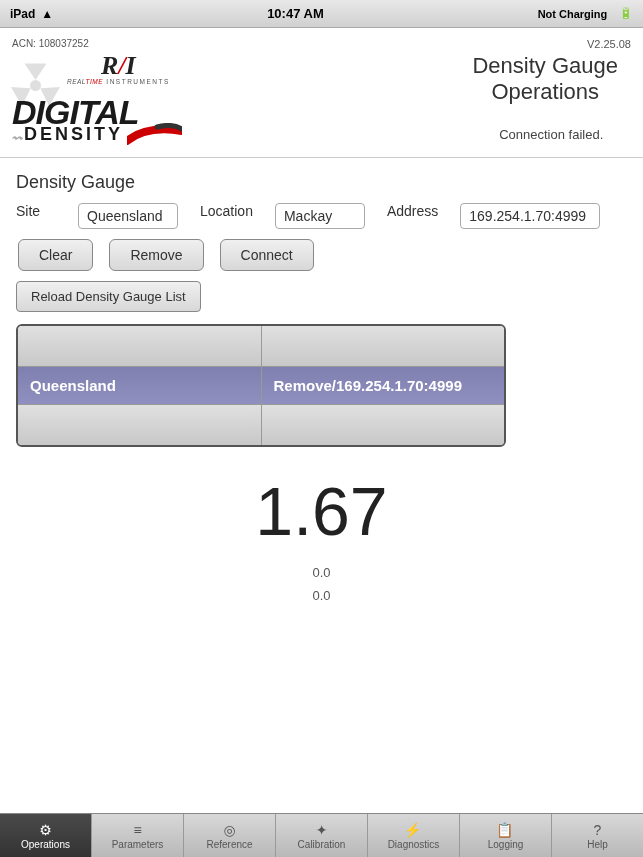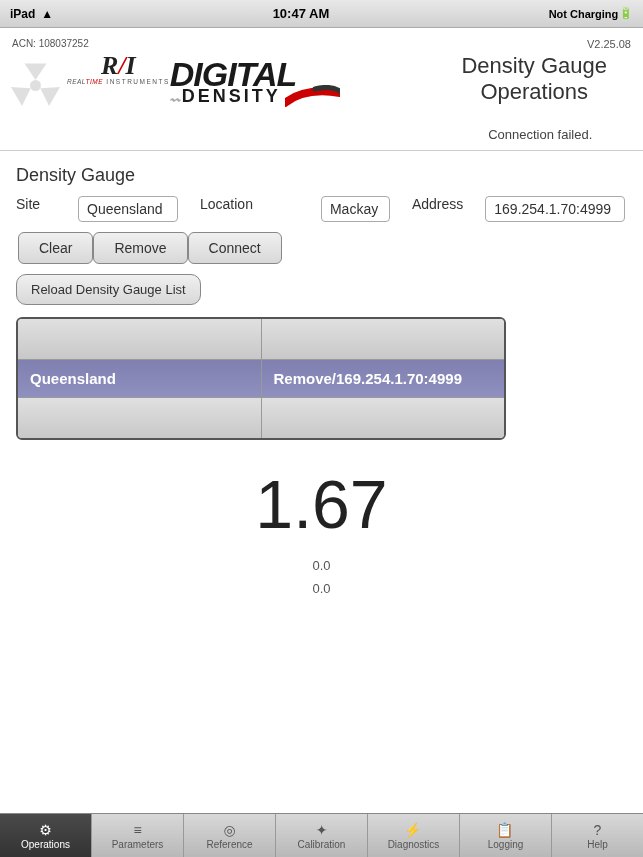--- a/index.html
+++ b/index.html
@@ -27,7 +27,7 @@
     }
     .status-left { display: flex; align-items: center; gap: 6px; }
     .status-center { font-size: 13px; font-weight: 700; }
-    .status-right { display: flex; align-items: center; gap: 1px; font-size: 11px; }
+    .status-right { display: flex; align-items: center; gap: 12px; font-size: 11px; }
 
     
     #main {

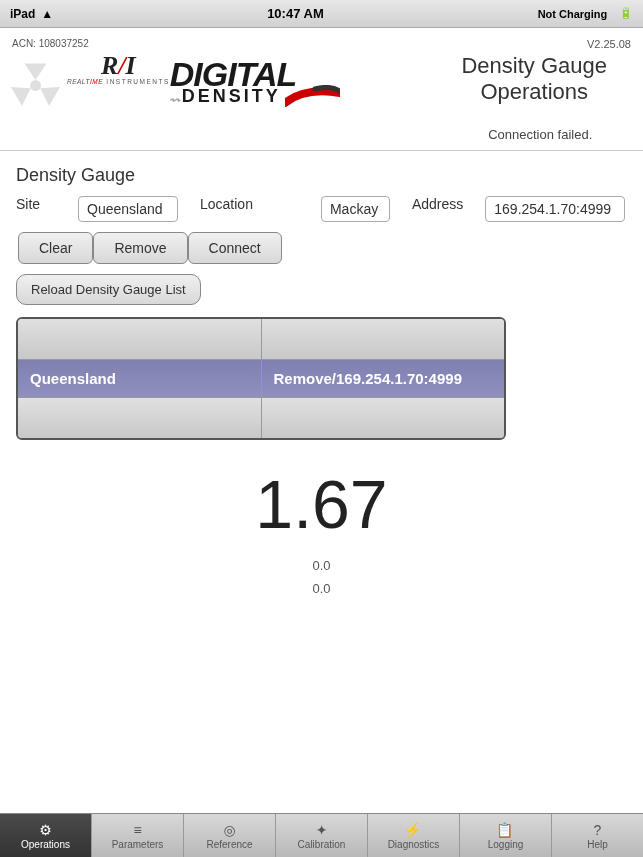--- a/index.html
+++ b/index.html
@@ -41,7 +41,7 @@
     
     #header {
       background: white;
-      padding: 10px 16px 8px 12px;
+      padding: 10px 5px 8px 12px;
       border-bottom: 1px solid #ccc;
       position: relative;
     }

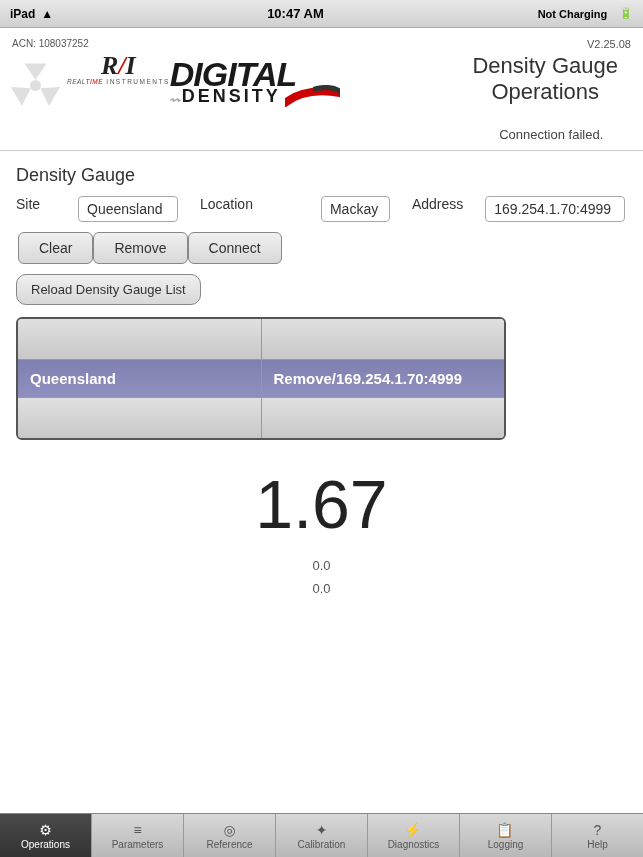--- a/index.html
+++ b/index.html
@@ -310,7 +310,7 @@
 
     #left-logo-col {
       display: flex;
-      flex-direction: row;
+      flex-direction: column;
       align-items: flex-start;
       position: relative;
       justify-content: center;

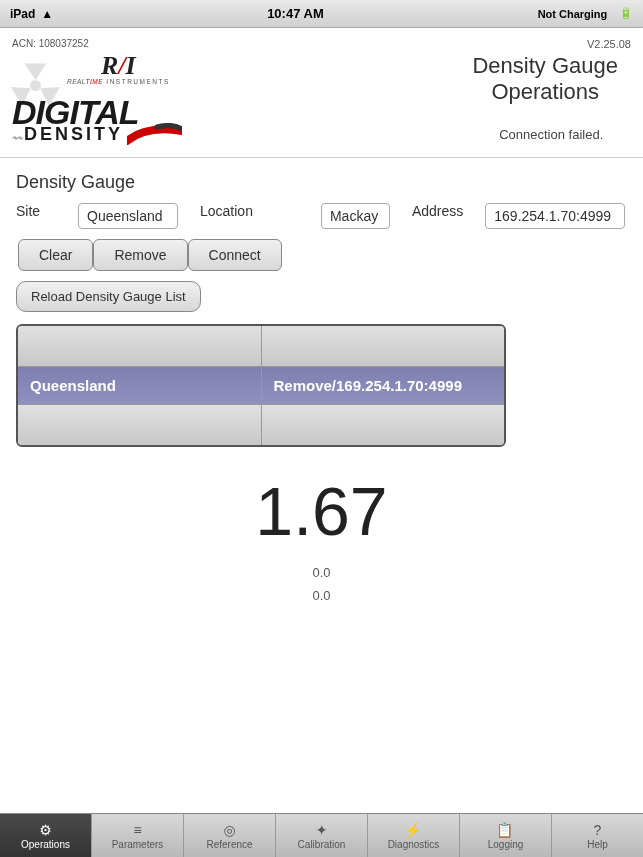--- a/index.html
+++ b/index.html
@@ -146,7 +146,7 @@
     }
 
     .field-input-site { width: 100px; }
-    .field-input-location { width: 69px; margin-left: 46px; }
+    .field-input-location { width: 90px; }
     .field-input-address { width: 140px; }
 
     #button-row {

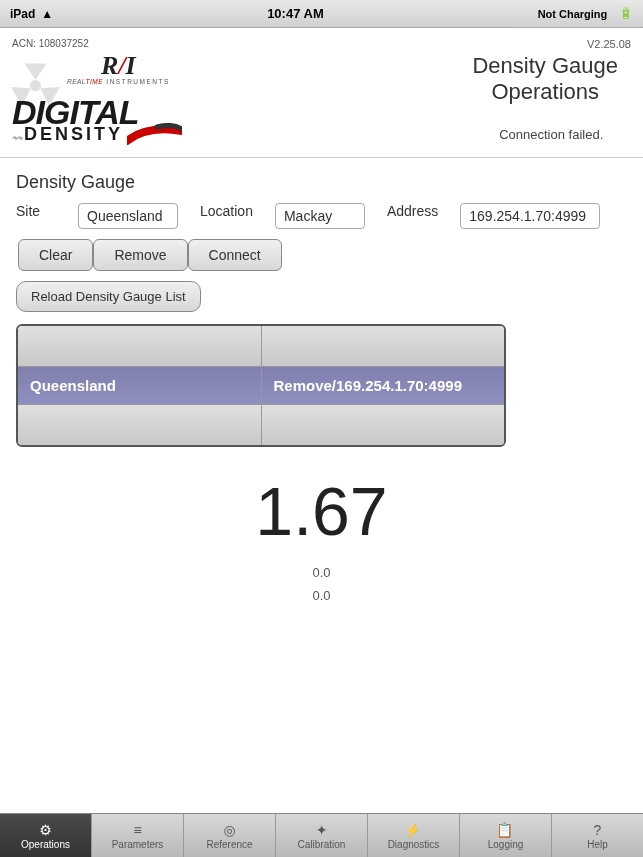--- a/index.html
+++ b/index.html
@@ -151,7 +151,7 @@
 
     #button-row {
       display: flex;
-      gap: 0;
+      gap: 16px;
       margin-bottom: 10px;
       margin-left: 2px;
     }

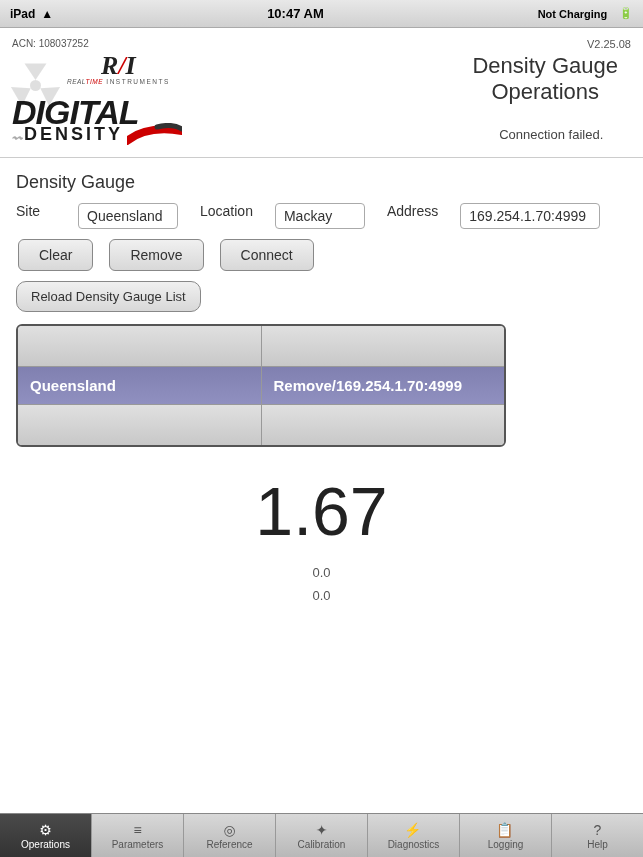--- a/index.html
+++ b/index.html
@@ -170,7 +170,7 @@
     #reload-btn {
       padding: 7px 14px;
       font-size: 13px;
-      border-radius: 10px;
+      border-radius: 4px;
       border: 1px solid #888;
       background: linear-gradient(to bottom, #f0f0f0, #d8d8d8);
       color: #333;

